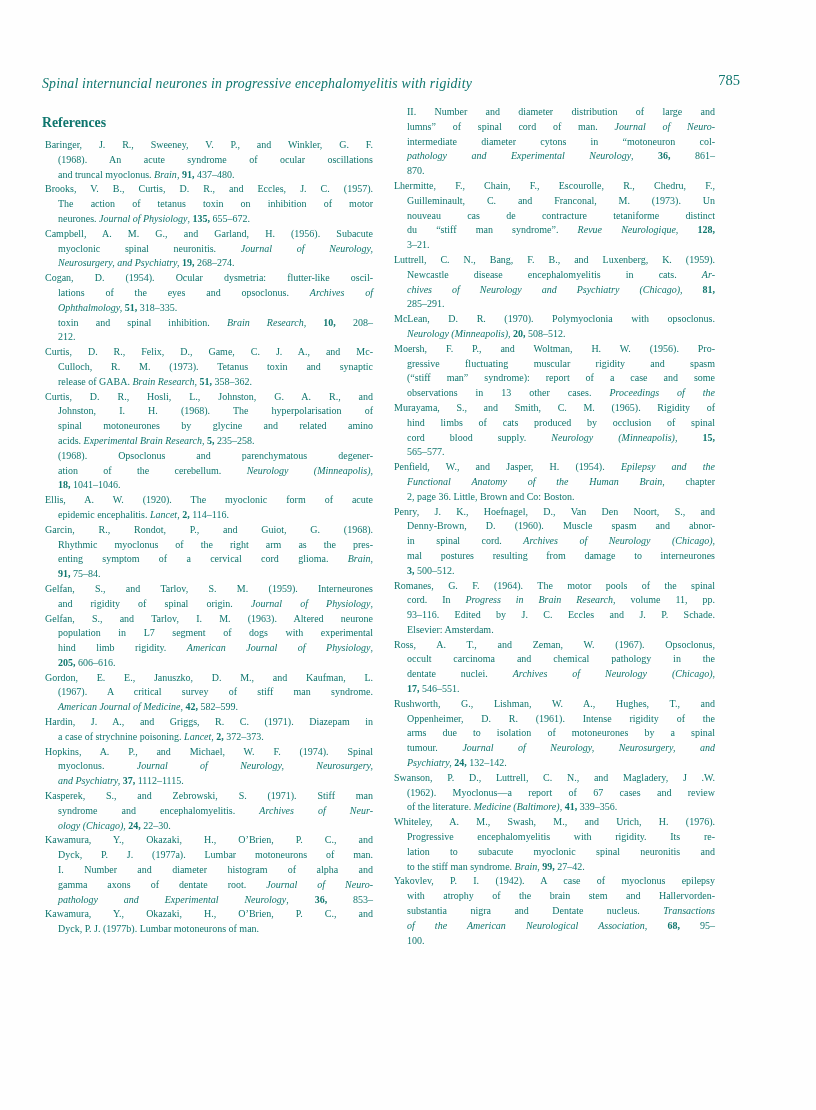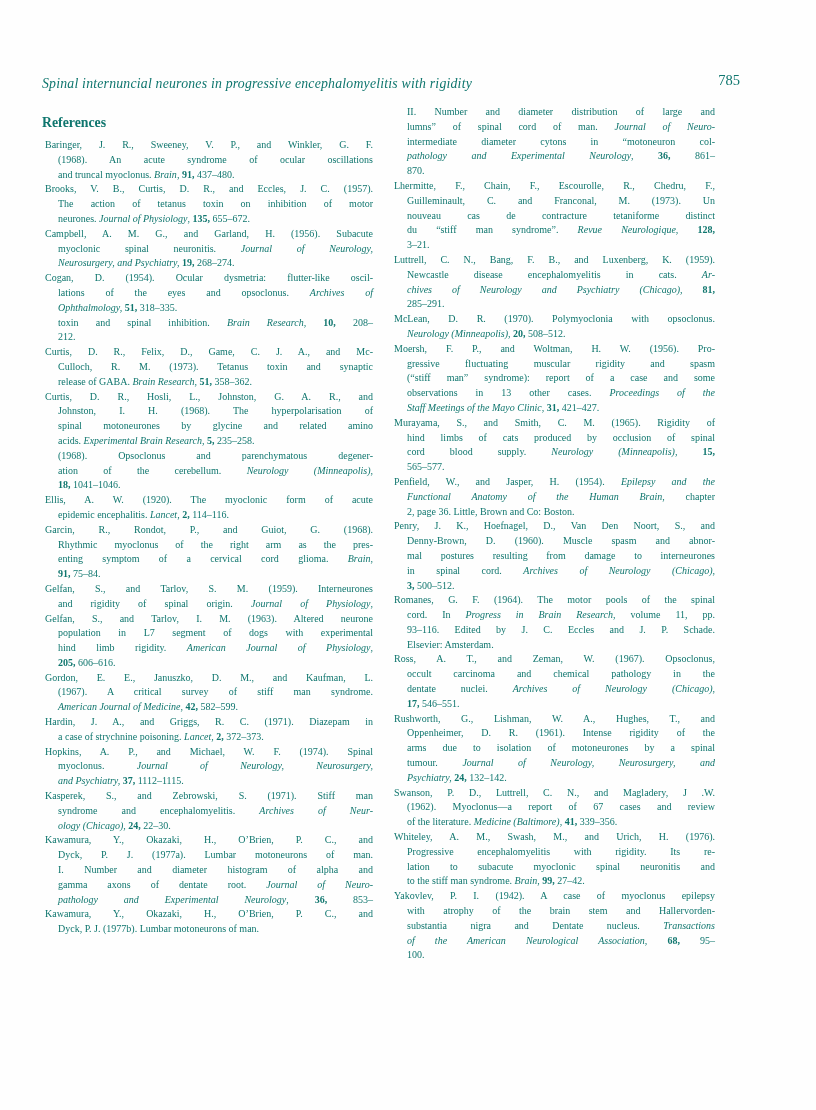--- a/index.html
+++ b/index.html
@@ -170,7 +170,6 @@
         <div class="line cont"><span class="seg-r">gressive fluctuating muscular rigidity and spasm</span></div>
         <div class="line cont"><span class="seg-r">(“stiff man” syndrome): report of a case and some</span></div>
         <div class="line cont"><span class="seg-r">observations in 13 other cases. </span><span class="seg-i">Proceedings of the</span></div>
-        <div class="line cont last"><span class="seg-i">Staff Meetings of the Mayo Clinic</span><span class="seg-r">, </span><span class="seg-b">31,</span><span class="seg-r"> 421–427.</span></div>
       </div>
       <div class="entry">
         <div class="line"><span class="seg-r">Murayama, S., and Smith, C. M. (1965). Rigidity of</span></div>

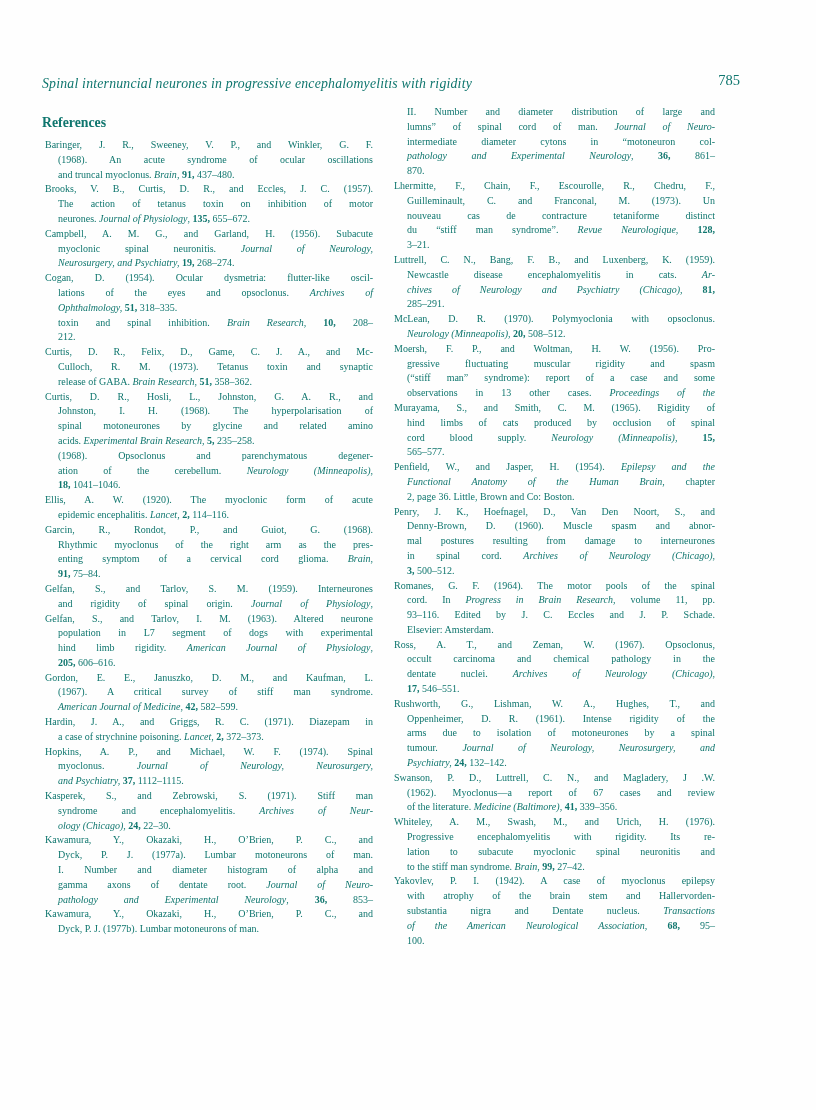--- a/index.html
+++ b/index.html
@@ -185,8 +185,8 @@
       <div class="entry">
         <div class="line"><span class="seg-r">Penry, J. K., Hoefnagel, D., Van Den Noort, S., and</span></div>
         <div class="line cont"><span class="seg-r">Denny-Brown, D. (1960). Muscle spasm and abnor-</span></div>
+        <div class="line cont"><span class="seg-r">in spinal cord. </span><span class="seg-i">Archives of Neurology (Chicago)</span><span class="seg-r">,</span></div>
         <div class="line cont"><span class="seg-r">mal postures resulting from damage to interneurones</span></div>
-        <div class="line cont"><span class="seg-r">in spinal cord. </span><span class="seg-i">Archives of Neurology (Chicago)</span><span class="seg-r">,</span></div>
         <div class="line cont last"><span class="seg-b">3,</span><span class="seg-r"> 500–512.</span></div>
       </div>
       <div class="entry">

